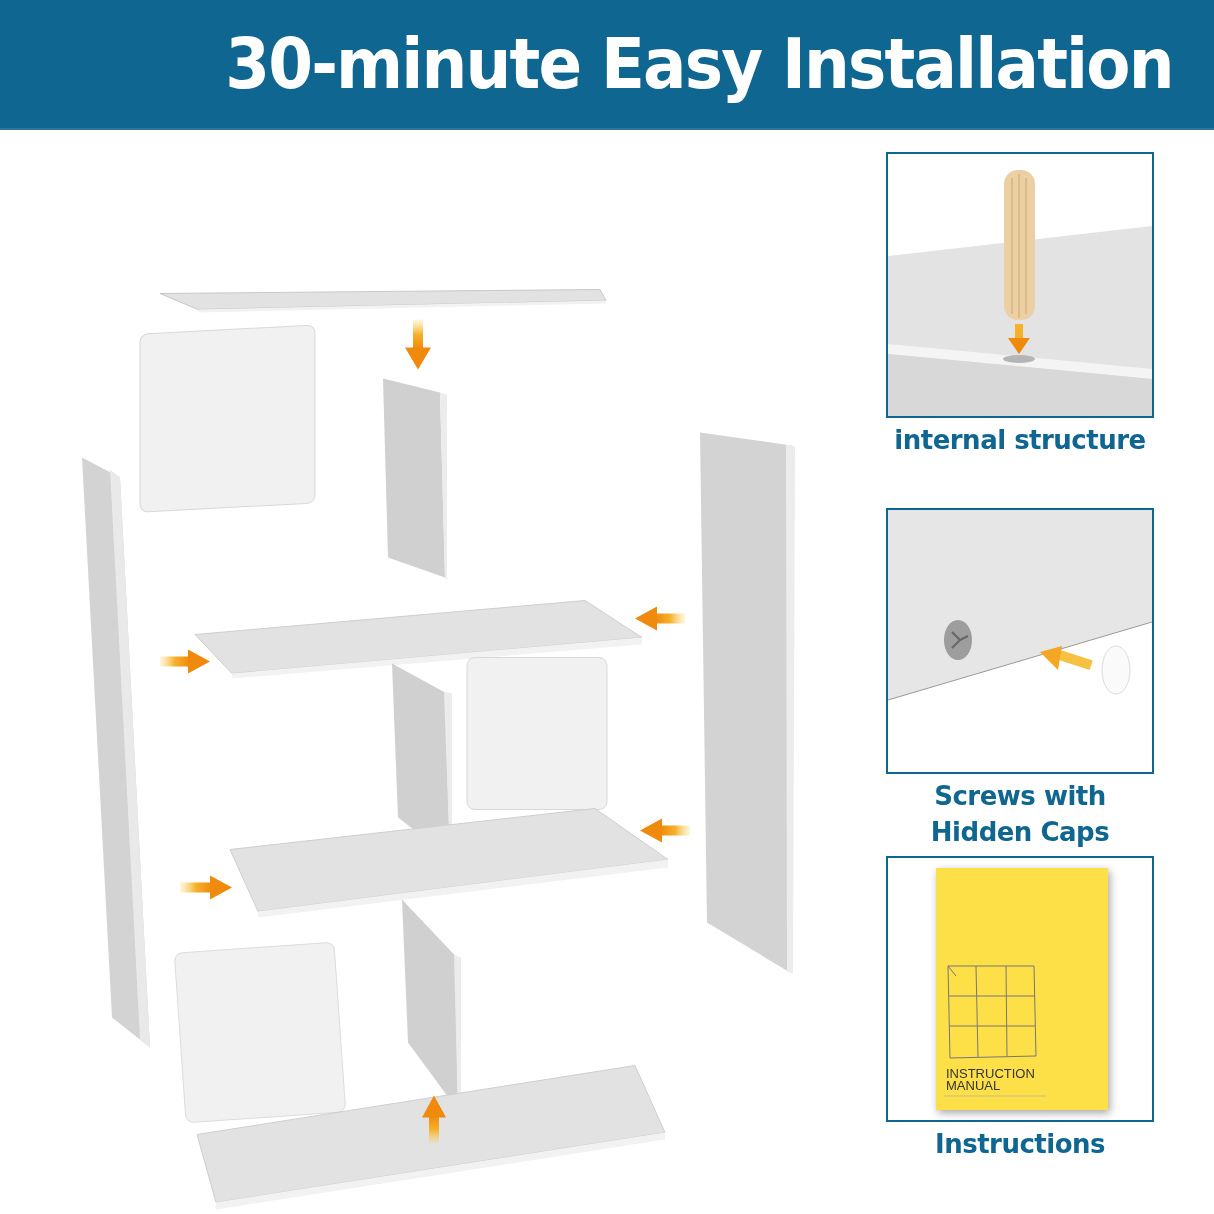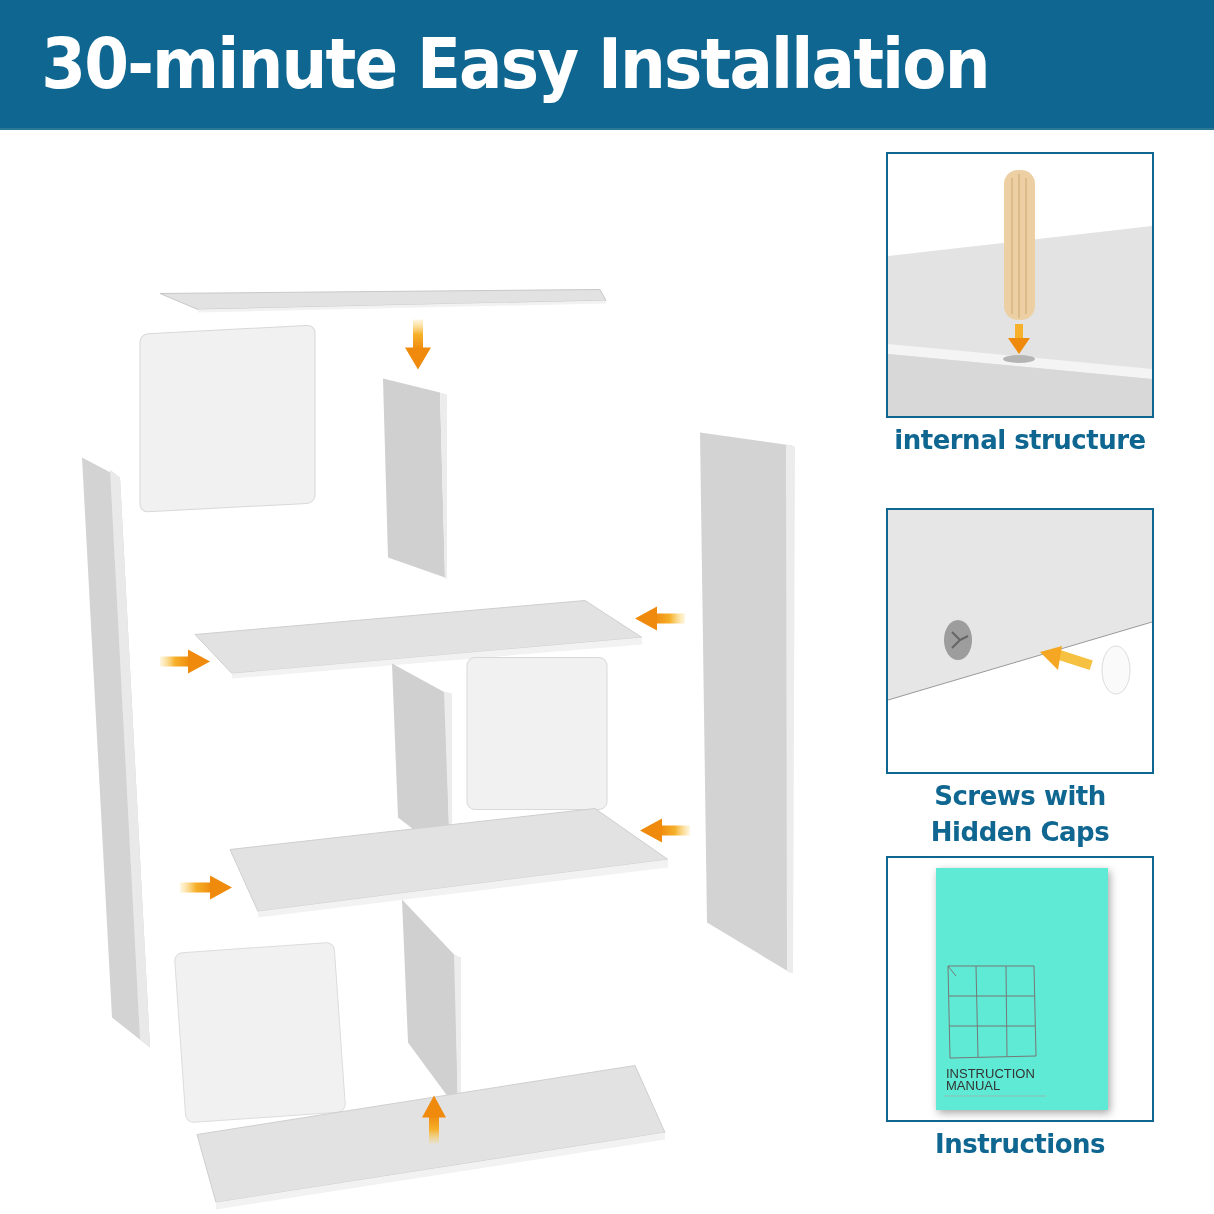--- a/index.html
+++ b/index.html
@@ -4,7 +4,7 @@
 <style>
   html, body { margin:0; padding:0; background:#ffffff; }
   body { width:1214px; height:1214px; position:relative; overflow:hidden; font-family:"Liberation Sans", sans-serif; }
-  .header { position:absolute; left:0; top:0; width:1214px; height:128px; background:#0f6690; border-bottom:2px solid #2a7896; display:flex; align-items:center; justify-content:flex-start; }
+  .header { position:absolute; left:0; top:0; width:1214px; height:128px; background:#0f6690; border-bottom:2px solid #2a7896; display:flex; align-items:center; justify-content:flex-end; }
   .header h1 { margin:0; color:#ffffff; font-family:"DejaVu Sans", sans-serif; font-weight:bold; font-size:70px; letter-spacing:-2px; transform:scaleX(0.92); white-space:nowrap; }
   .diagram { position:absolute; left:0; top:135px; width:860px; height:1079px; }
   .diagram svg { position:absolute; left:0; top:0; }

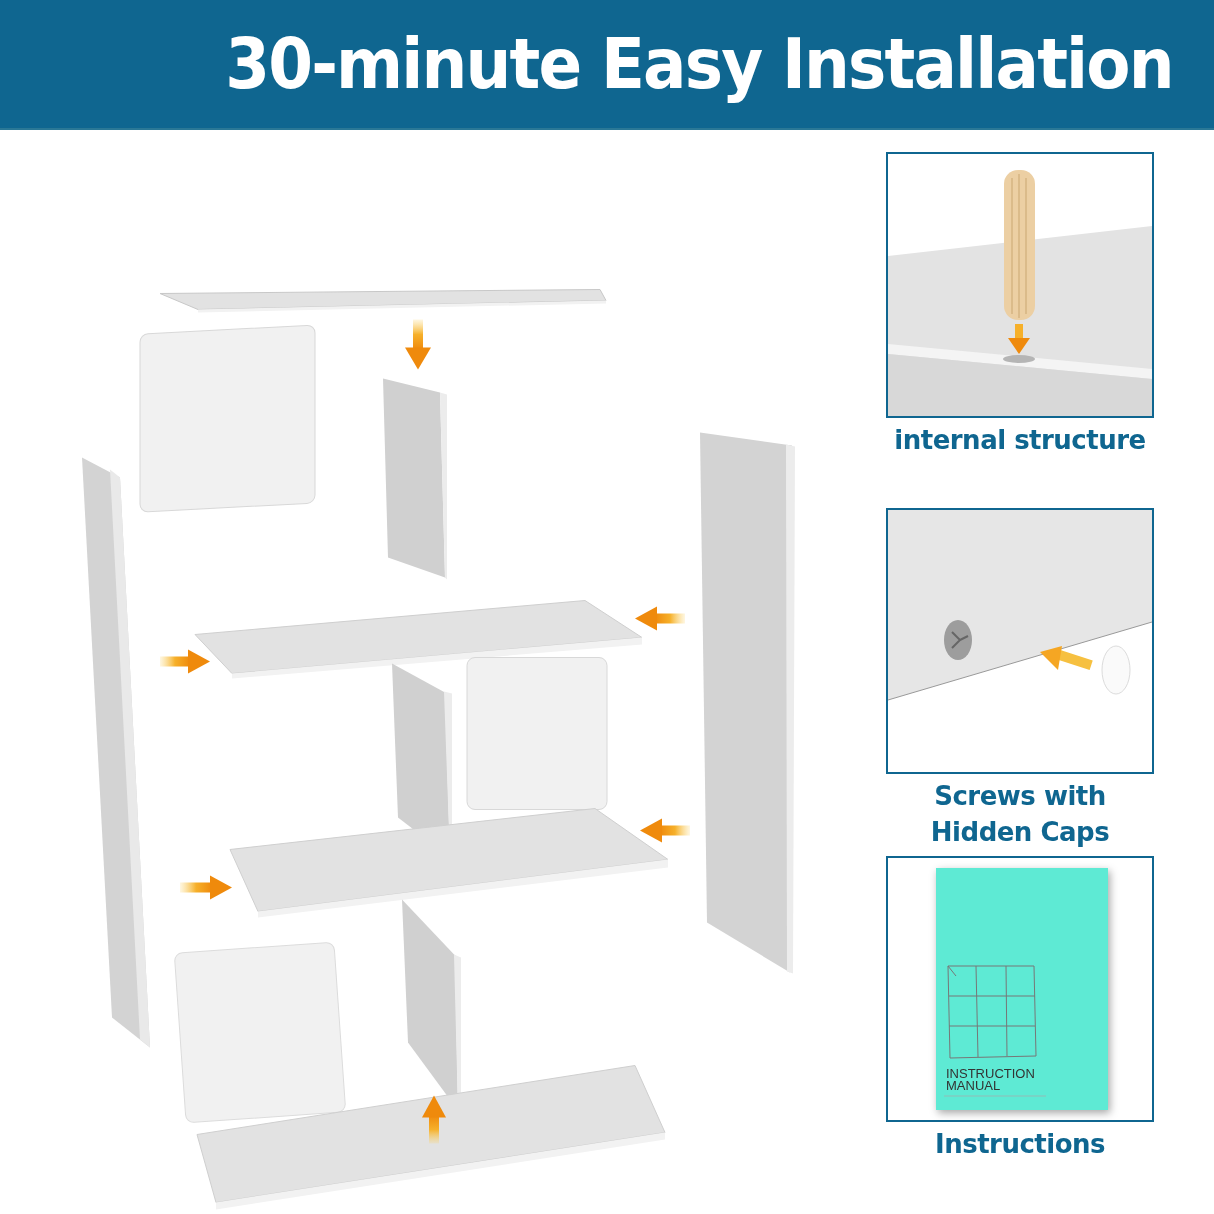--- a/index.html
+++ b/index.html
@@ -149,7 +149,7 @@
 
 <div class="feature" style="top:856px;">
   <div class="frame" style="height:262px;">
-    <div style="position:absolute; left:48px; top:10px; width:172px; height:242px; background:#5eead4; box-shadow:2px 3px 8px rgba(0,0,0,0.35);">
+    <div style="position:absolute; left:48px; top:10px; width:172px; height:242px; background:#fde047; box-shadow:2px 3px 8px rgba(0,0,0,0.35);">
       <svg width="172" height="242" style="position:absolute;left:0;top:0;">
         <g stroke="#777" stroke-width="1" fill="none">
           <polygon points="12,98 98,98 100,188 14,190"></polygon>

